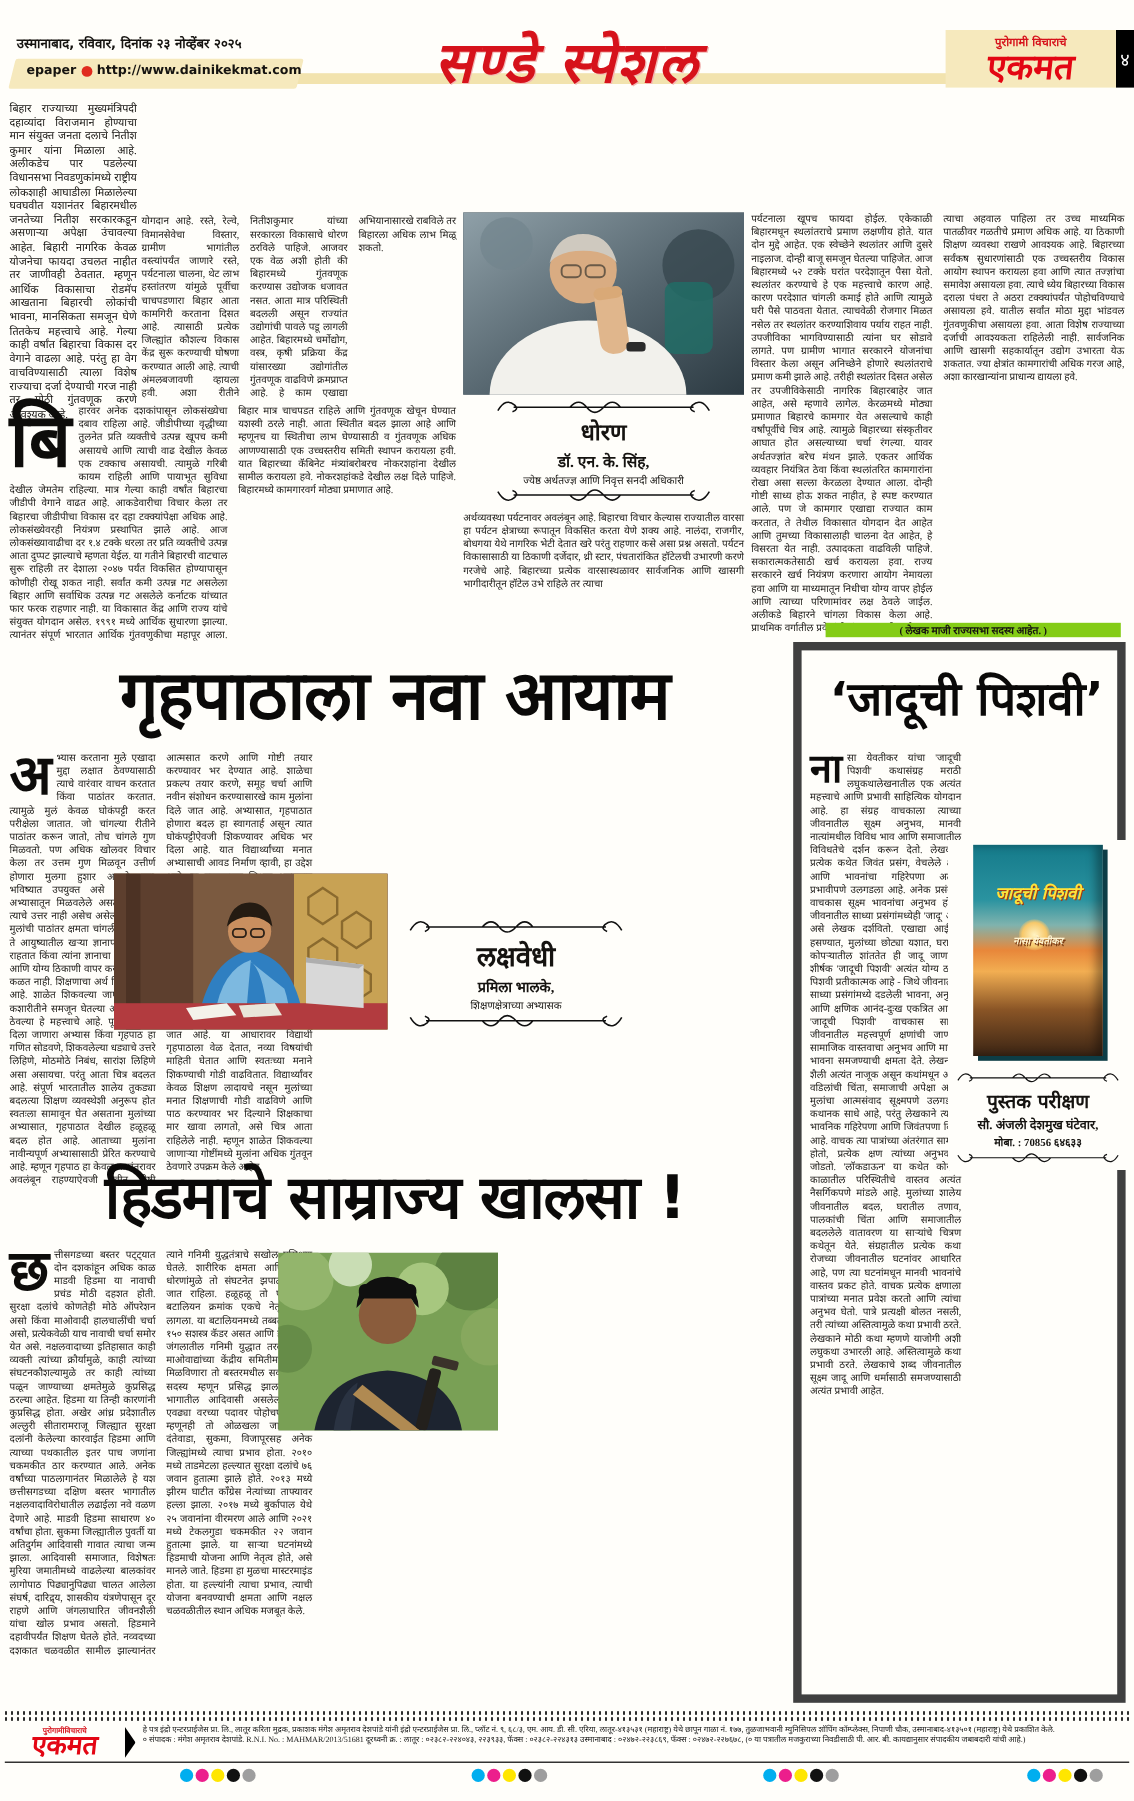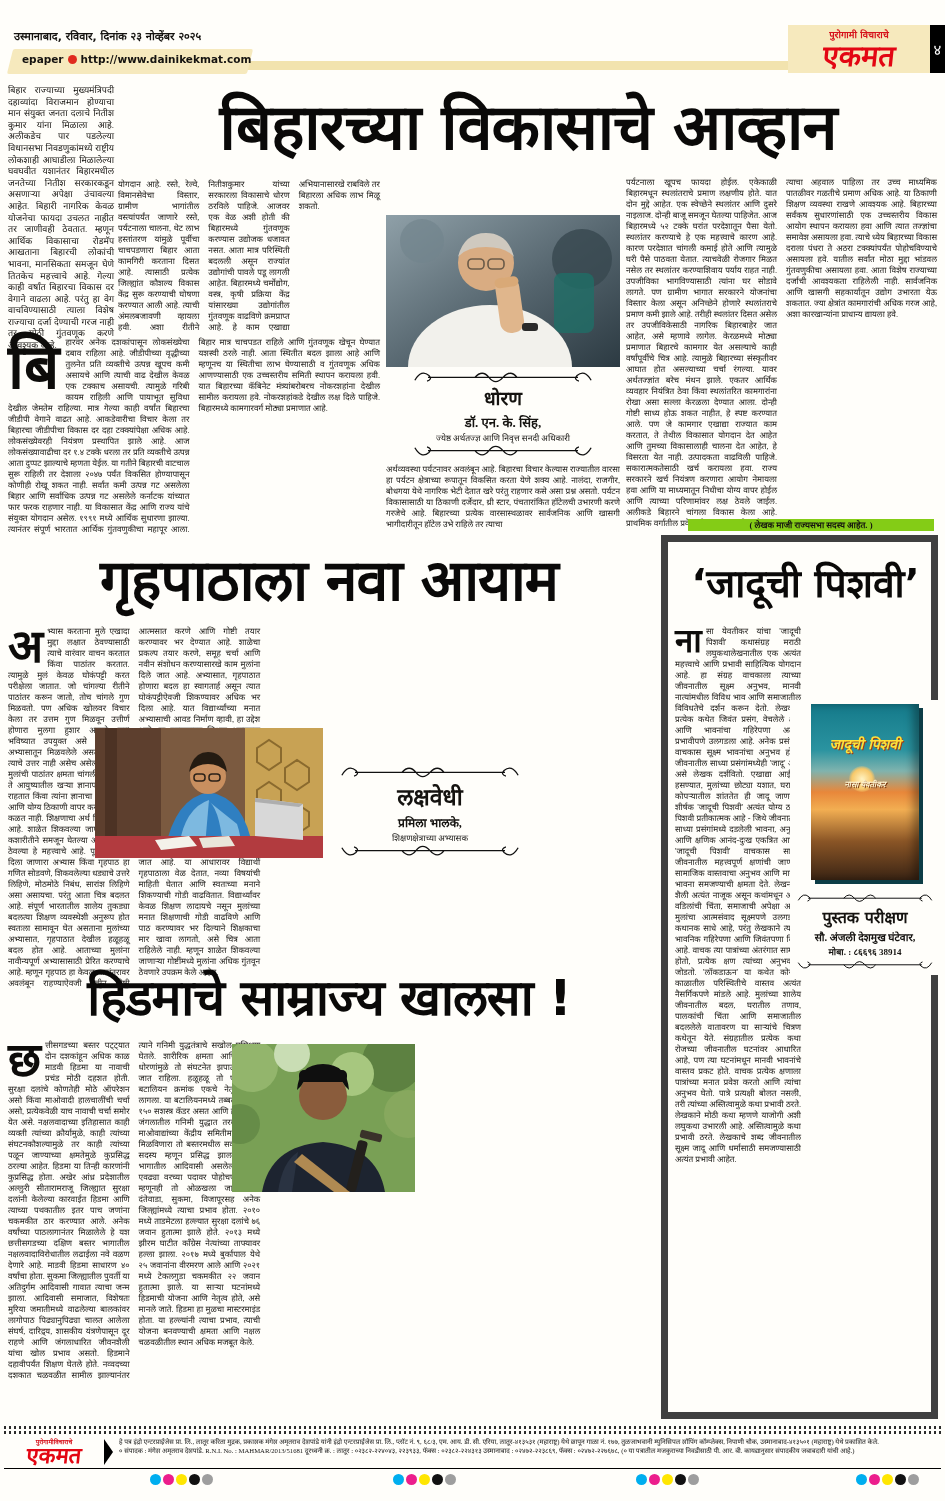--- a/index.html
+++ b/index.html
@@ -128,6 +128,7 @@
       <span class="epaper-dot"></span>
       <span>http://www.dainikekmat.com</span>
     </div>
+    <div class="masthead">सण्डे स्पेशल</div>
     <div class="brandbox">
       <div class="brand-tag">पुरोगामी विचाराचे</div>
       <div class="brand-name">एकमत</div>

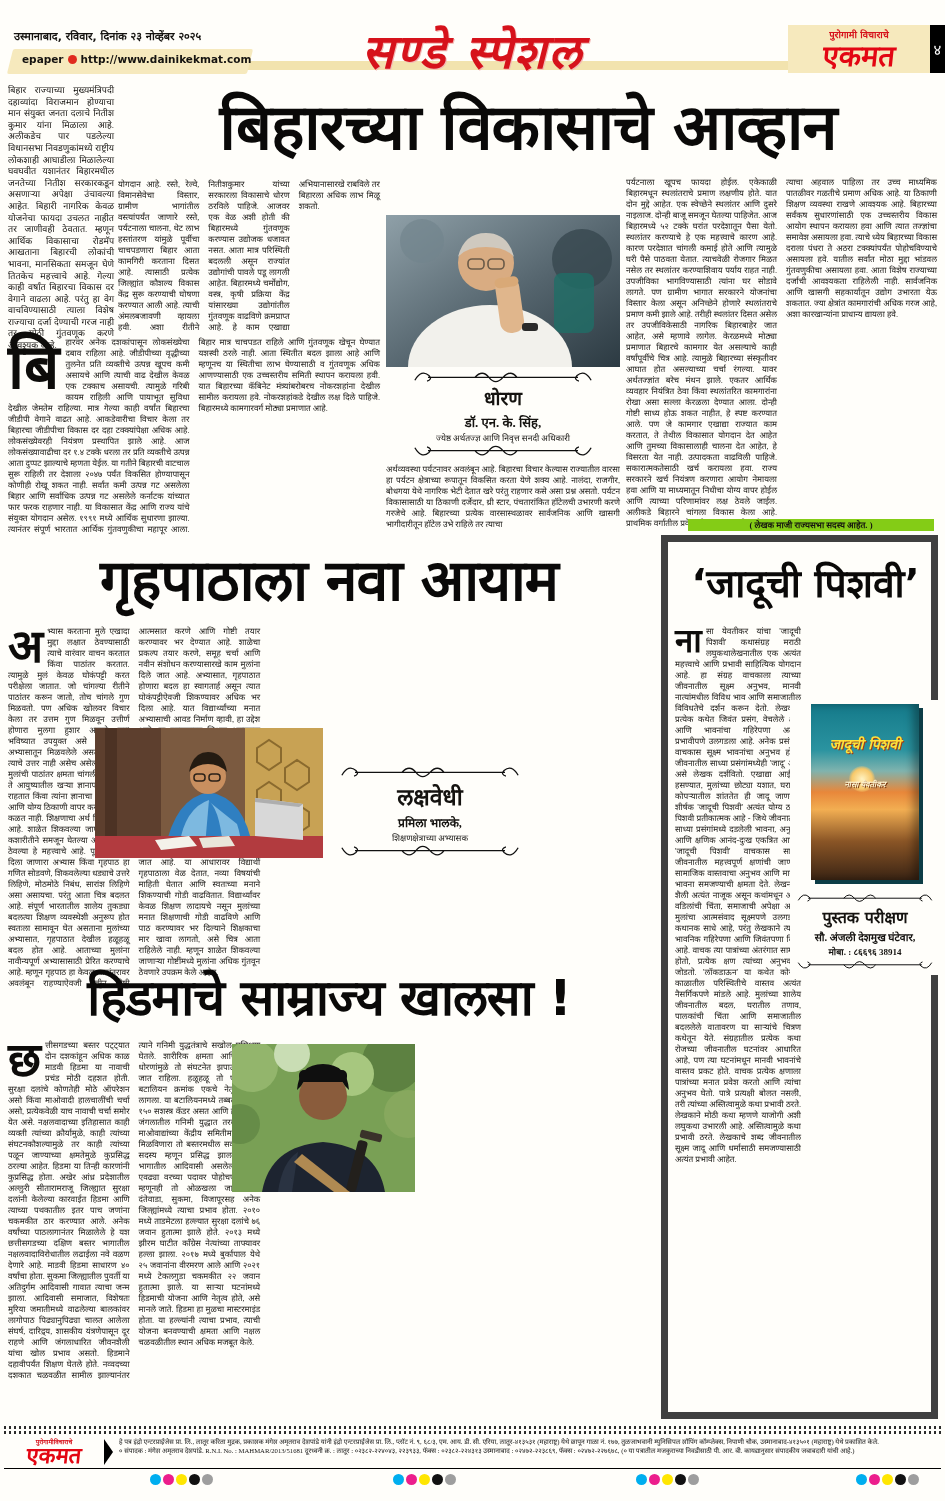--- a/index.html
+++ b/index.html
@@ -138,7 +138,6 @@
 
   <div id="lead">
     <div class="intro-col">बिहार राज्याच्या मुख्यमंत्रिपदी दहाव्यांदा विराजमान होण्याचा मान संयुक्त जनता दलाचे नितीश कुमार यांना मिळाला आहे. अलीकडेच पार पडलेल्या विधानसभा निवडणुकांमध्ये राष्ट्रीय लोकशाही आघाडीला मिळालेल्या घवघवीत यशानंतर बिहारमधील जनतेच्या नितीश सरकारकडून असणाऱ्या अपेक्षा उंचावल्या आहेत. बिहारी नागरिक केवळ योजनेचा फायदा उचलत नाहीत तर जाणीवही ठेवतात. म्हणून आर्थिक विकासाचा रोडमॅप आखताना बिहारची लोकांची भावना, मानसिकता समजून घेणे तितकेच महत्त्वाचे आहे. गेल्या काही वर्षांत बिहारचा विकास दर वेगाने वाढला आहे. परंतु हा वेग वाचविण्यासाठी त्याला विशेष राज्याचा दर्जा देण्याची गरज नाही तर मोठी गुंतवणूक करणे आवश्यक आहे.</div>
-    <div class="lead-hl hl">बिहारच्या विकासाचे आव्हान</div>
 
     <div class="lead-a bodytxt cols c3">
       <span>योगदान आहे. रस्ते, रेल्वे, विमानसेवेचा विस्तार, ग्रामीण भागांतील वस्त्यांपर्यंत जाणारे रस्ते, पर्यटनाला चालना, थेट लाभ हस्तांतरण यांमुळे पूर्वीचा चाचपडणारा बिहार आता कामगिरी करताना दिसत आहे. त्यासाठी प्रत्येक जिल्ह्यांत कौशल्य विकास केंद्र सुरू करण्याची घोषणा करण्यात आली आहे. त्याची अंमलबजावणी व्हायला हवी. अशा रीतीने नितीशकुमार यांच्या सरकारला विकासाचे धोरण ठरविले पाहिजे. आजवर एक वेळ अशी होती की बिहारमध्ये गुंतवणूक करण्यास उद्योजक धजावत नसत. आता मात्र परिस्थिती बदलली असून राज्यांत उद्योगांची पावले पडू लागली आहेत. बिहारमध्ये चर्मोद्योग, वस्त्र, कृषी प्रक्रिया केंद्र यांसारख्या उद्योगांतील गुंतवणूक वाढविणे क्रमप्राप्त आहे. हे काम एखाद्या अभियानासारखे राबविले तर बिहारला अधिक लाभ मिळू शकतो.</span>

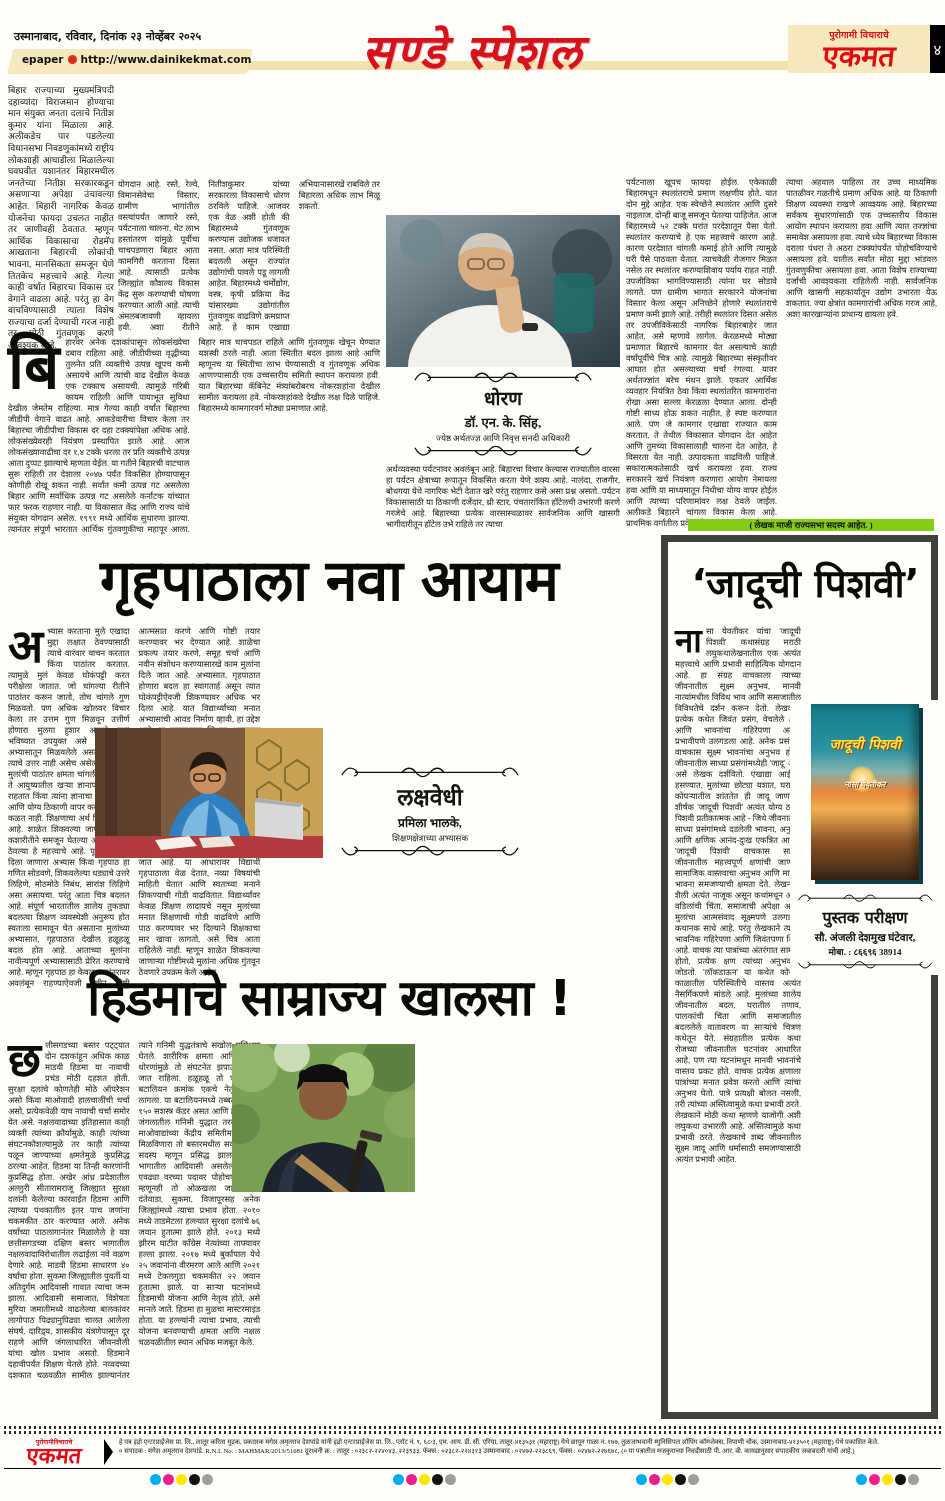--- a/index.html
+++ b/index.html
@@ -56,7 +56,7 @@
   .lead-a { position:absolute; left:118px; top:94px; width:262px; height:156px; }
   .bi-sec { position:absolute; left:8px; top:252px; width:372px; height:200px; }
   .bi-sec .dcap { font-size:62px; line-height:52px; padding:4px 6px 0 0; }
-  .photo-blk { position:absolute; left:386px; top:92px; width:234px; height:360px;margin-top:38px; }
+  .photo-blk { position:absolute; left:386px; top:92px; width:234px; height:360px; }
   .photo-frame { width:234px; height:152px; background:#46555e; }
   .photo-frame svg { display:block; }
   .lead-b { position:absolute; left:626px; top:92px; width:311px; height:360px; }

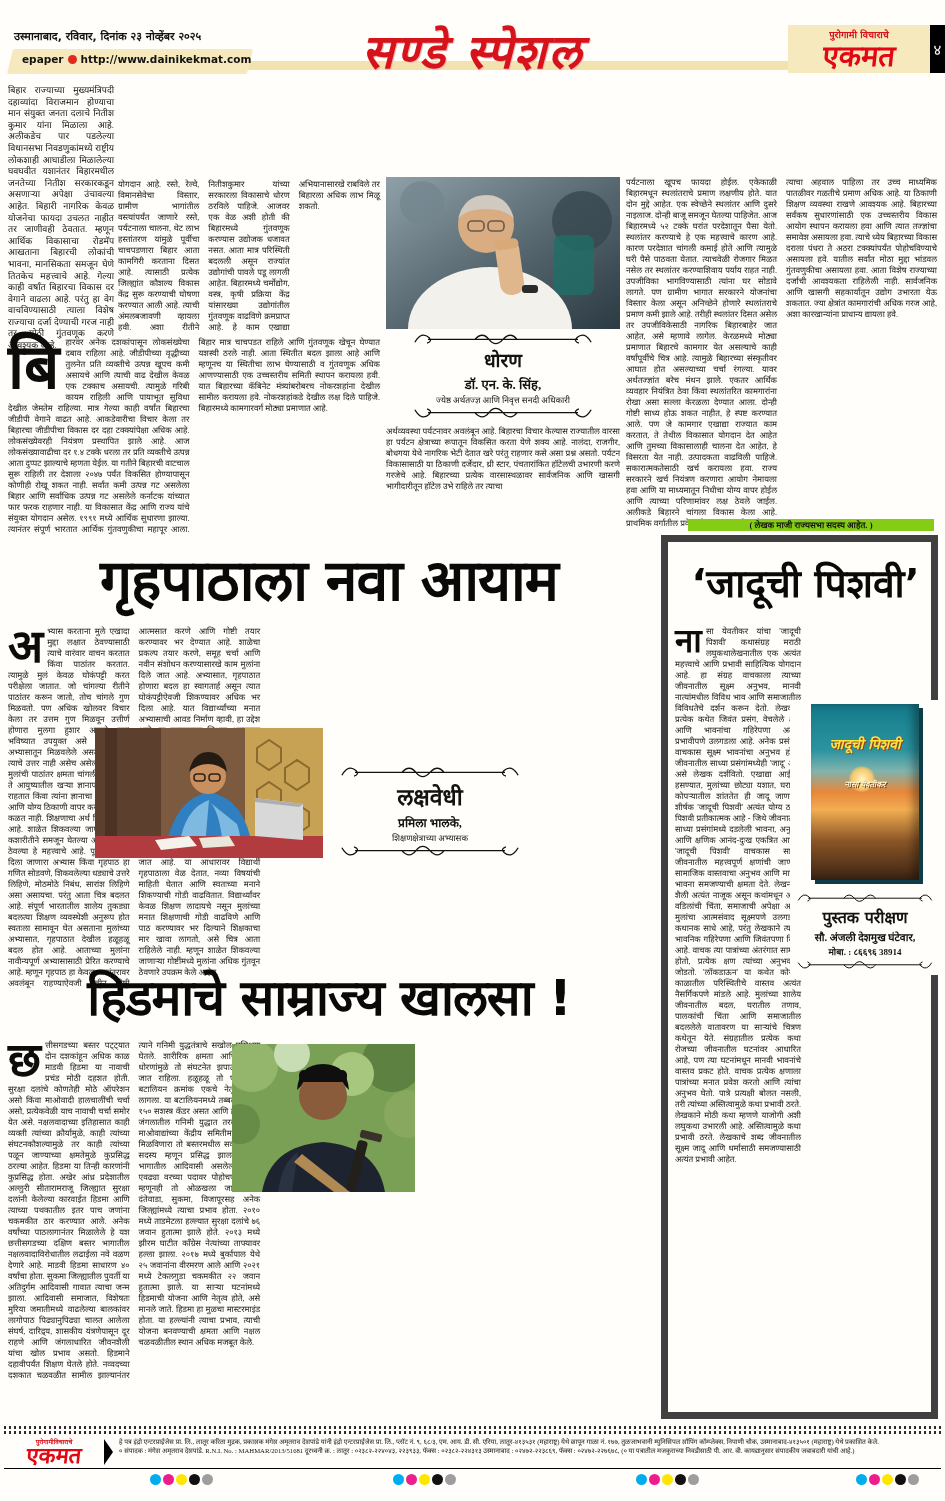--- a/index.html
+++ b/index.html
@@ -257,7 +257,7 @@
           </svg>
         <div class="by-sec" style="font-size:16px">पुस्तक परीक्षण</div>
         <div class="by-auth" style="font-size:10.5px">सौ. अंजली देशमुख घंटेवार,</div>
-        <div class="by-phone">मोबा. : ८६६९६ 38914</div>
+        <div class="by-phone">मोबा. : 70856 ६४६३३</div>
         <svg class="fl" viewBox="0 0 200 16" style="transform:scaleY(-1)">
             <path d="M6 12 q7 -12 15 -5 q4 4 -2 6 M194 12 q-7 -12 -15 -5 q-4 4 2 6 M20 9 h160 M70 9 q8 -9 15 0 q7 9 15 0 q8 -9 15 0" stroke="#111" stroke-width="1.4" fill="none"></path>
           </svg>

